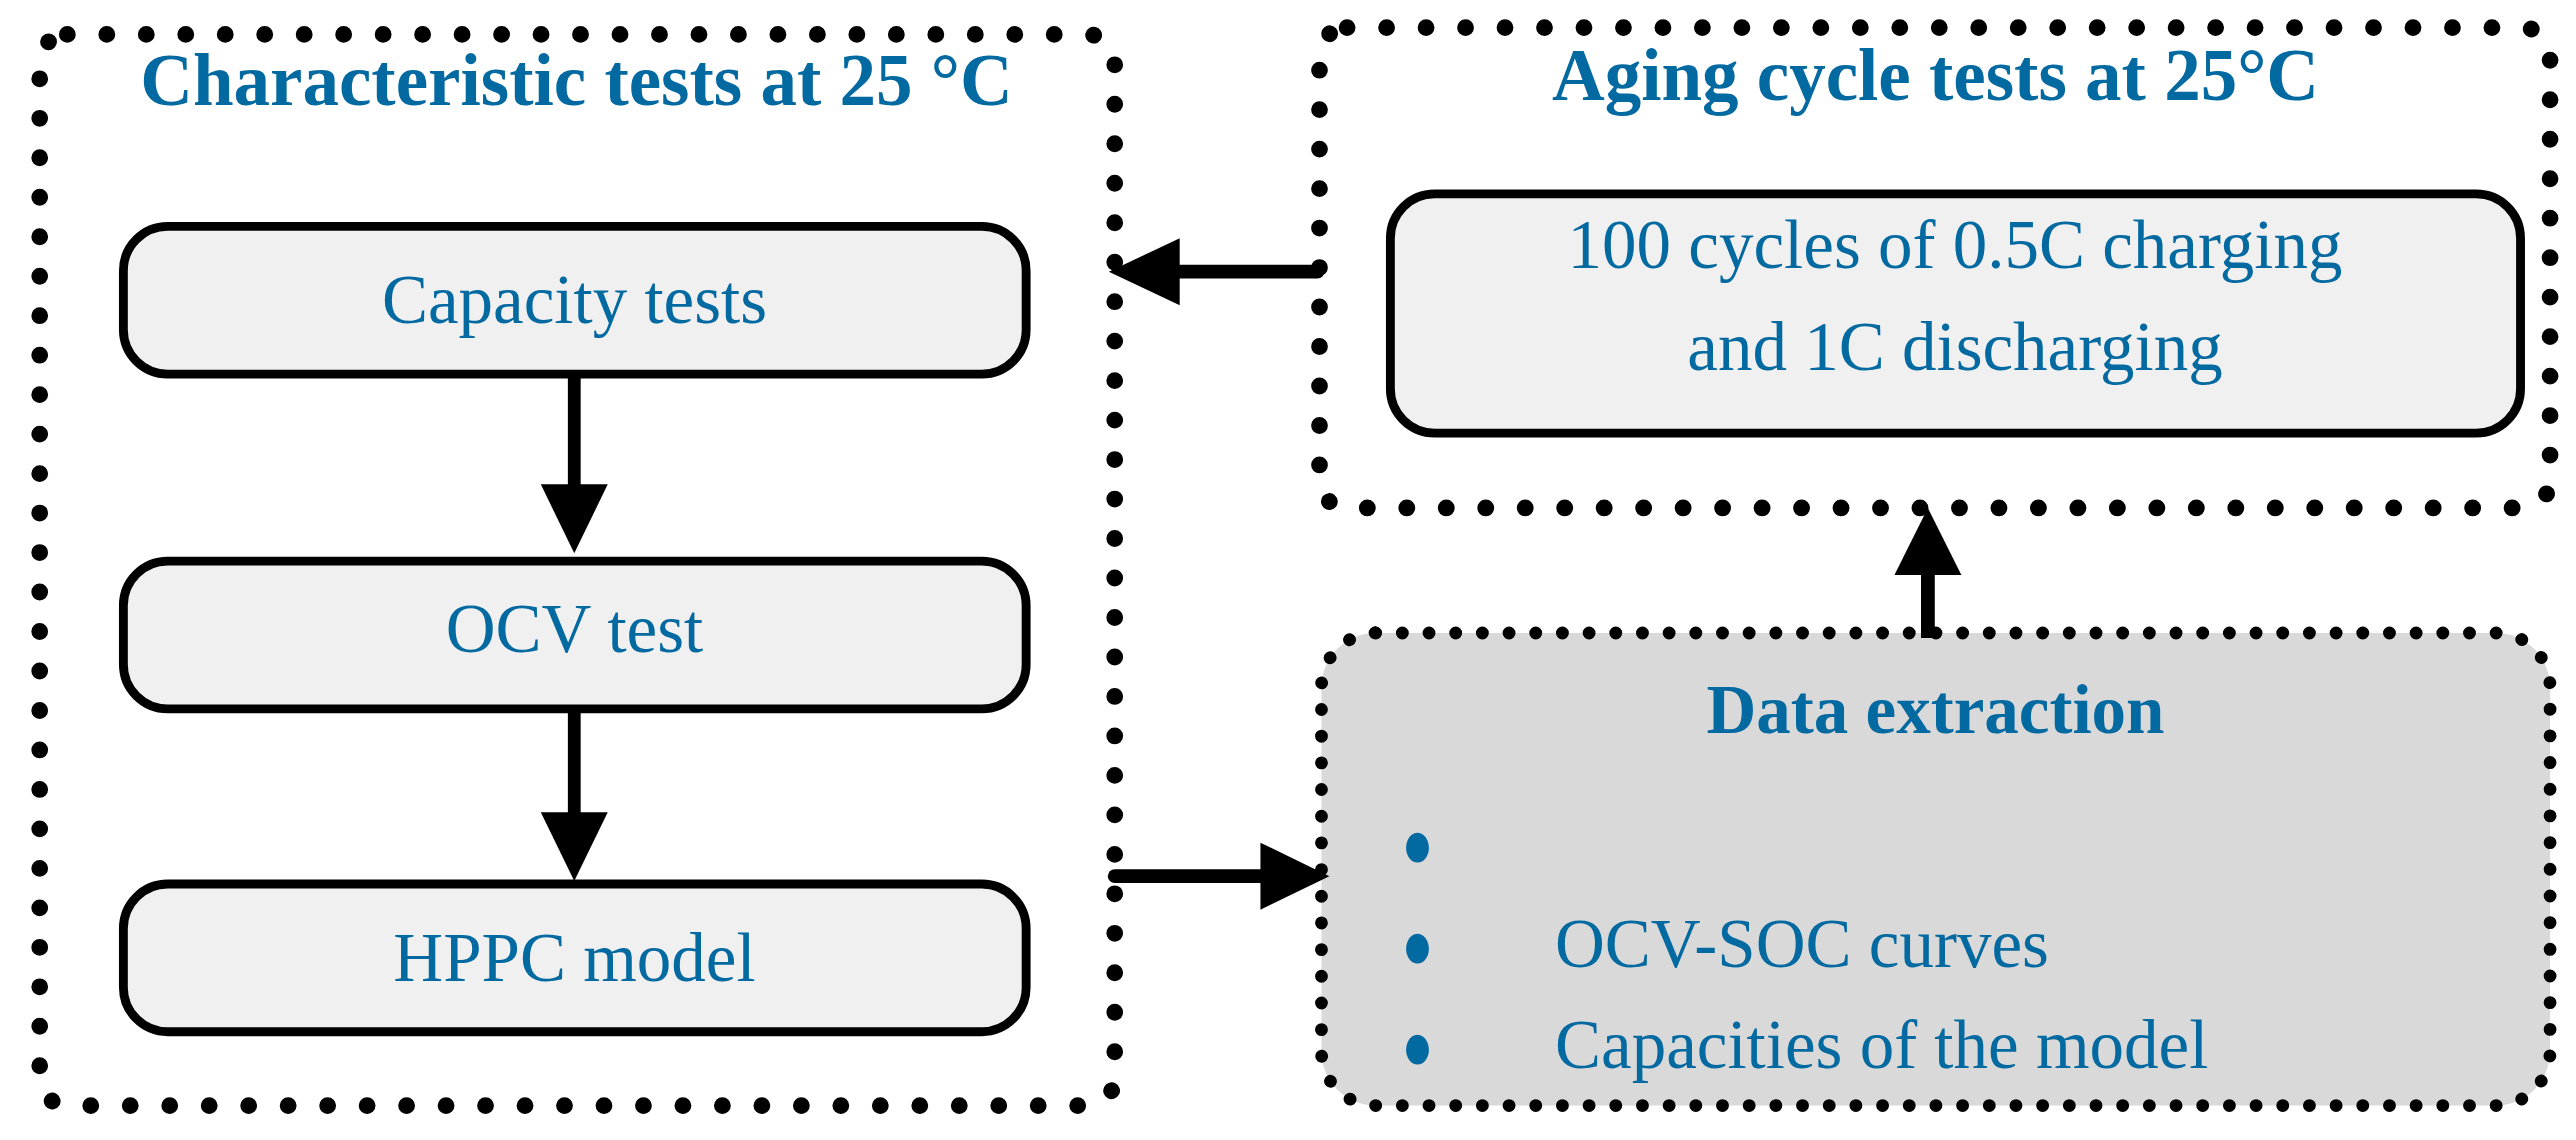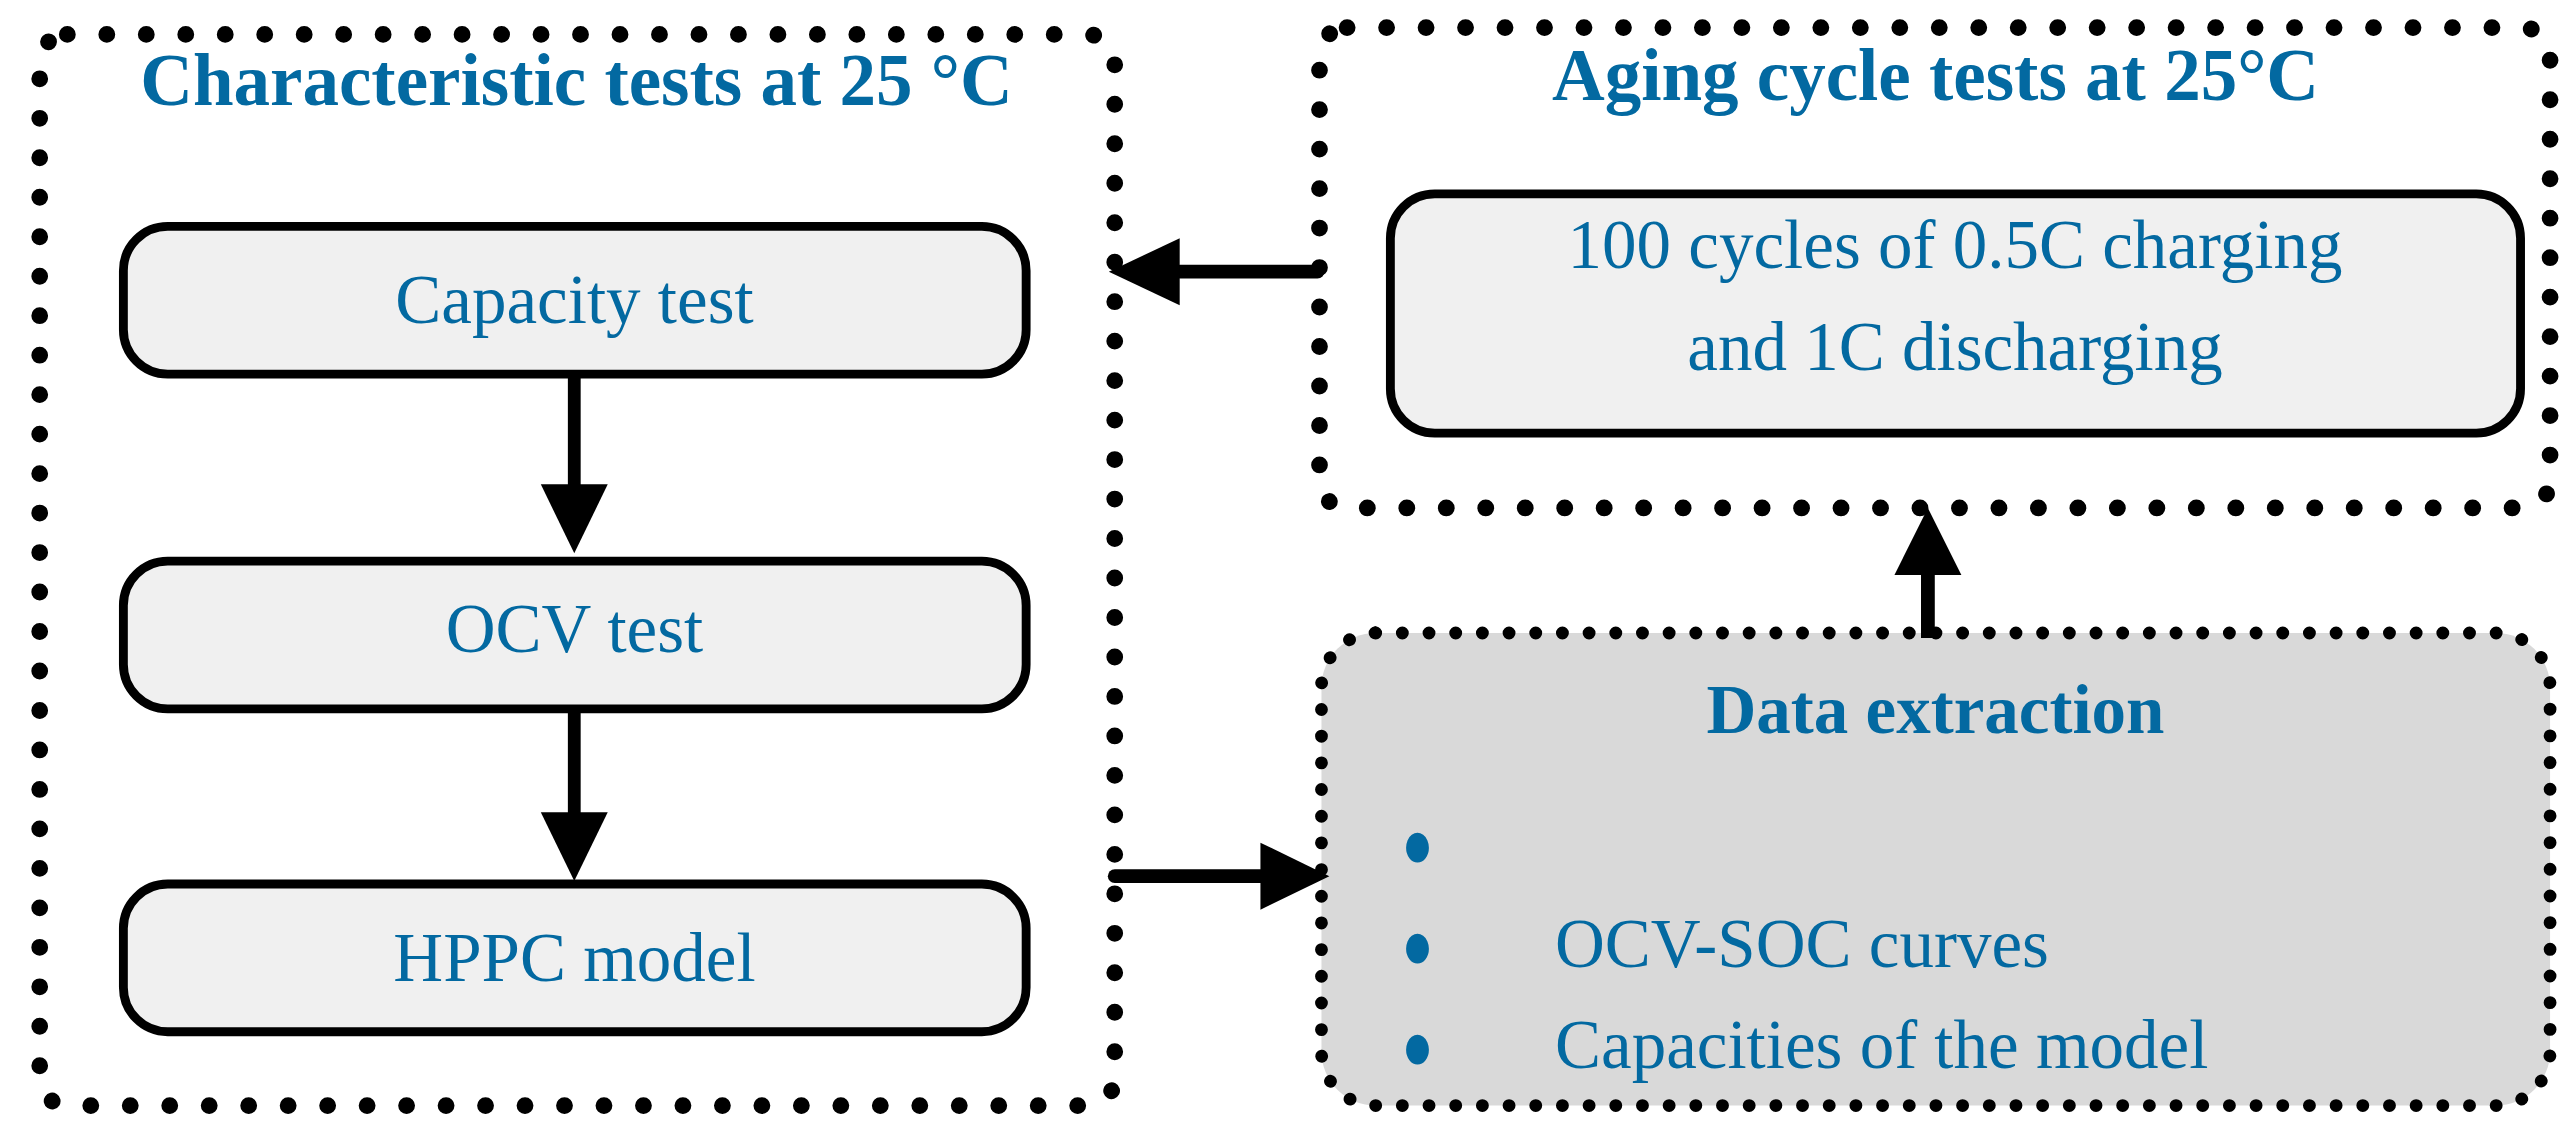--- a/index.html
+++ b/index.html
@@ -114,7 +114,7 @@
 
   <div class="abs panel-title title-data">Data extraction</div>
 
-  <div class="abs box-label label-capacity">Capacity test</div>
+  <div class="abs box-label label-capacity">Capacity tests</div>
 
   <div class="abs box-label label-ocv">OCV test</div>
 

